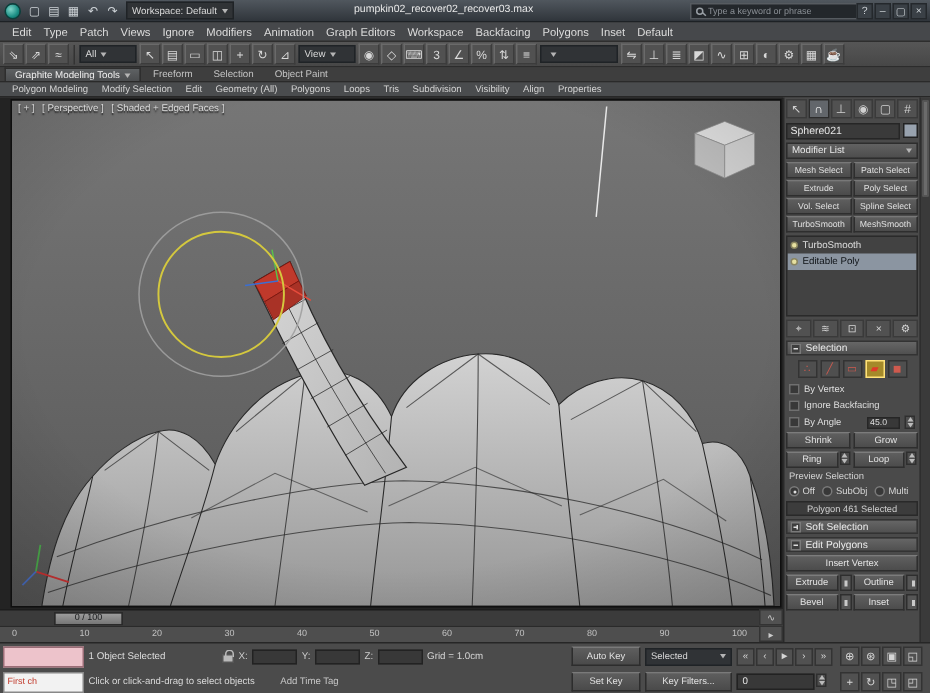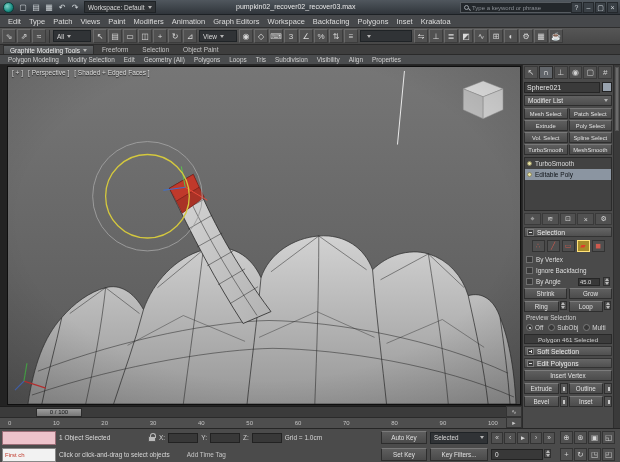--- a/index.html
+++ b/index.html
@@ -164,7 +164,7 @@
       <span class="mitem">Type</span>
       <span class="mitem">Patch</span>
       <span class="mitem">Views</span>
-      <span class="mitem">Paint</span>
+      <span class="mitem">Ignore</span>
       <span class="mitem">Modifiers</span>
       <span class="mitem">Animation</span>
       <span class="mitem">Graph Editors</span>

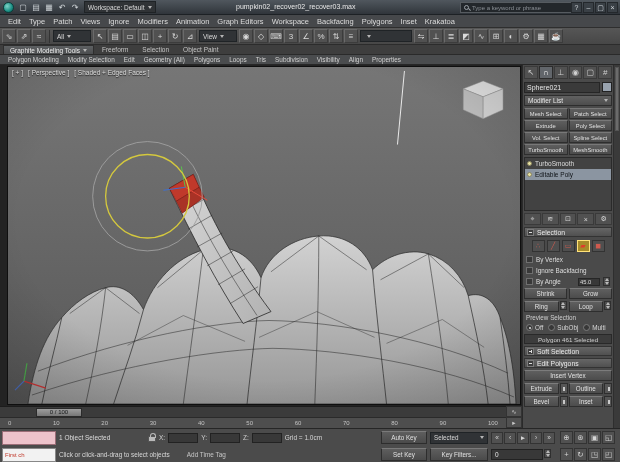--- a/index.html
+++ b/index.html
@@ -172,7 +172,7 @@
       <span class="mitem">Backfacing</span>
       <span class="mitem">Polygons</span>
       <span class="mitem">Inset</span>
-      <span class="mitem">Krakatoa</span>
+      <span class="mitem">Default</span>
     </div>
 
   <div class="toolbar">

